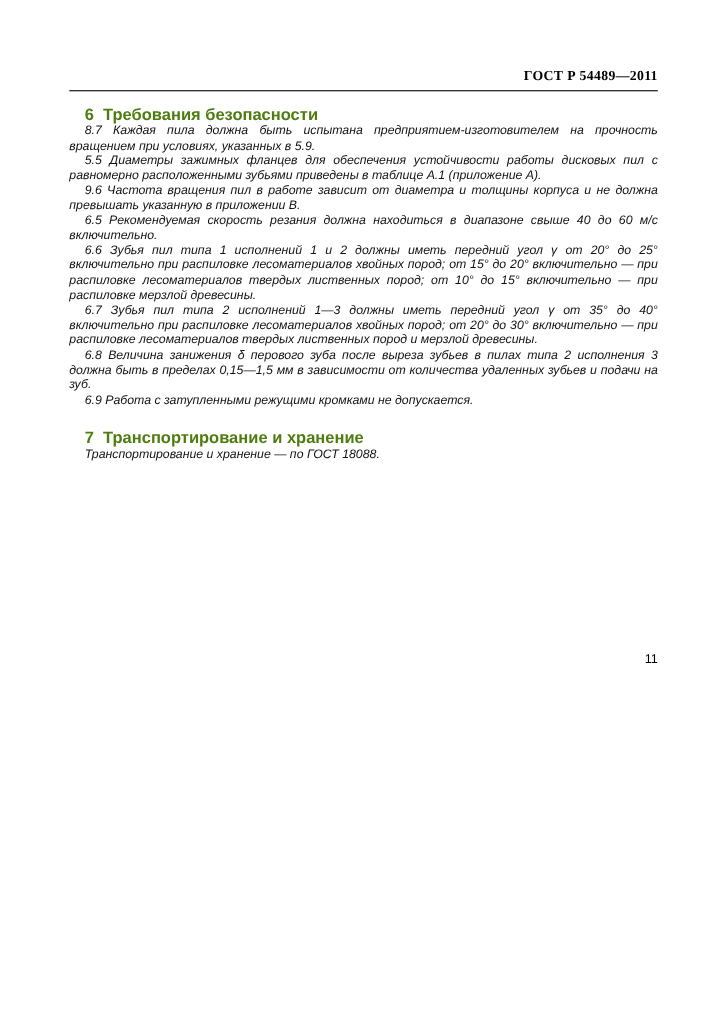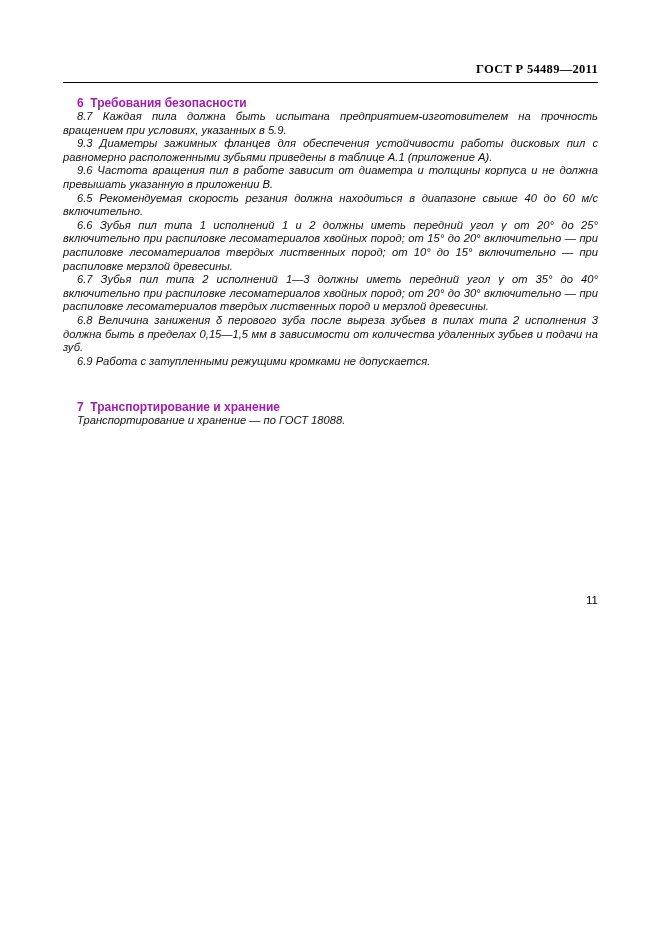--- a/index.html
+++ b/index.html
@@ -51,10 +51,10 @@
   h2.section-title {
     font-family: "Liberation Sans", sans-serif;
     font-weight: bold;
-    font-size: 12px;
+    font-size: 15px;
     margin: 0;
     padding: 0;
-    color: #a21caf;
+    color: #4d7c0f;
   }
   .section-title-wrap {
     display: block;

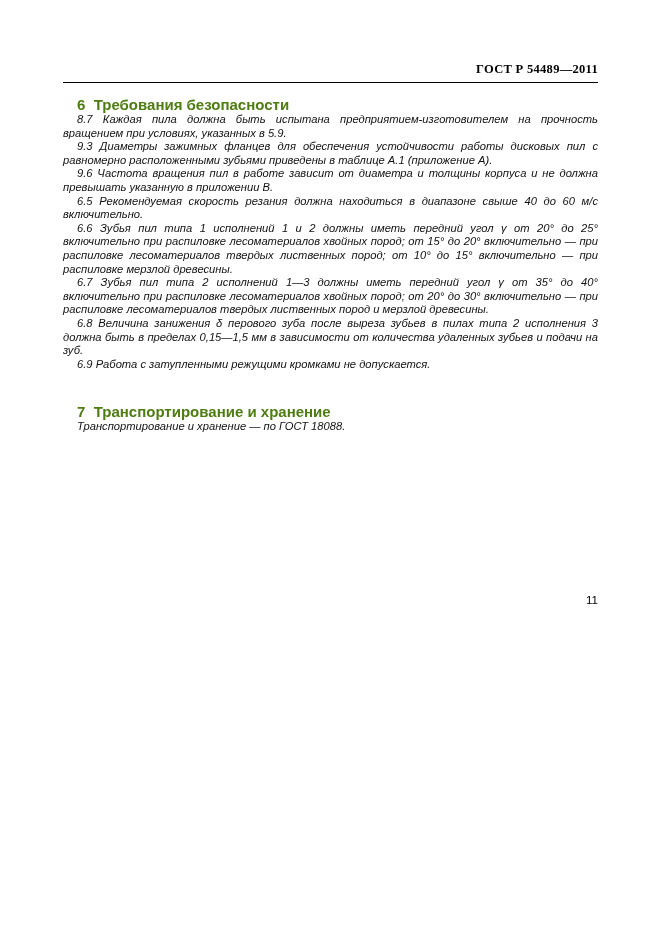--- a/index.html
+++ b/index.html
@@ -113,7 +113,7 @@
       </div>
 
       <p class="para first-para">8.7  Каждая пила должна быть испытана предприятием-изготовителем на прочность вращением при условиях, указанных в 5.9.</p>
-      <p class="para">9.3  Диаметры зажимных фланцев для обеспечения устойчивости работы дисковых пил с равномерно расположенными зубьями приведены в таблице А.1 (приложение А).</p>
+      <p class="para">5.5  Диаметры зажимных фланцев для обеспечения устойчивости работы дисковых пил с равномерно расположенными зубьями приведены в таблице А.1 (приложение А).</p>
       <p class="para">9.6  Частота вращения пил в работе зависит от диаметра и толщины корпуса и не должна превышать указанную в приложении В.</p>
       <p class="para">6.5  Рекомендуемая скорость резания должна находиться в диапазоне свыше 40 до 60 м/с включительно.</p>
       <p class="para">6.6  Зубья пил типа 1 исполнений 1 и 2 должны иметь передний угол γ от 20° до 25° включительно при распиловке лесоматериалов хвойных пород; от 15° до 20° включительно — при распиловке лесоматериалов твердых лиственных пород; от 10° до 15° включительно — при распиловке мерзлой древесины.</p>

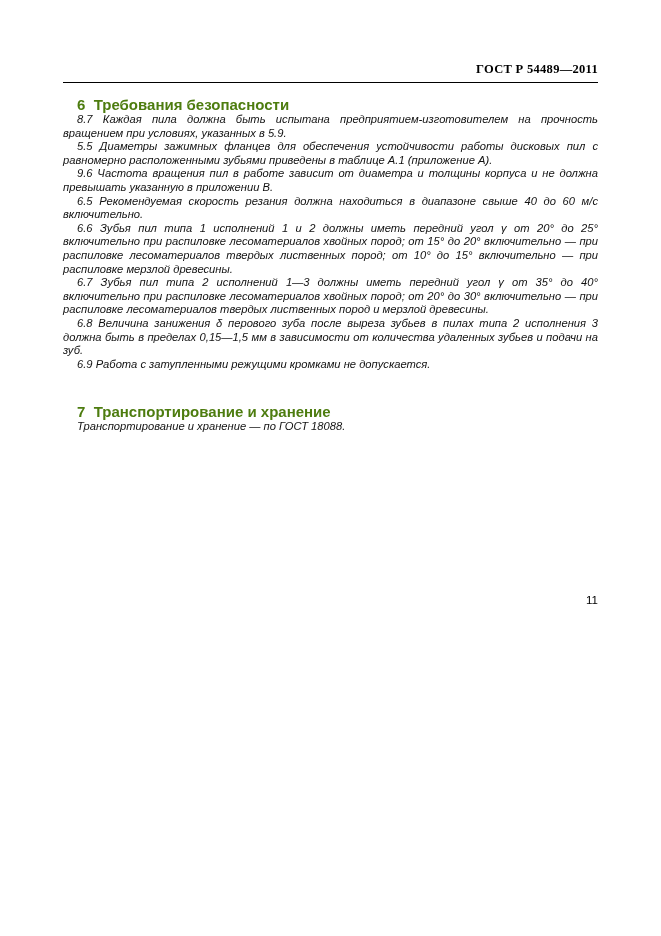--- a/index.html
+++ b/index.html
@@ -64,7 +64,7 @@
     margin-top: 0;
   }
   .section-7 {
-    margin-top: 32px;
+    margin-top: 19px;
   }
   p.para {
     font-family: "Liberation Sans", sans-serif;

